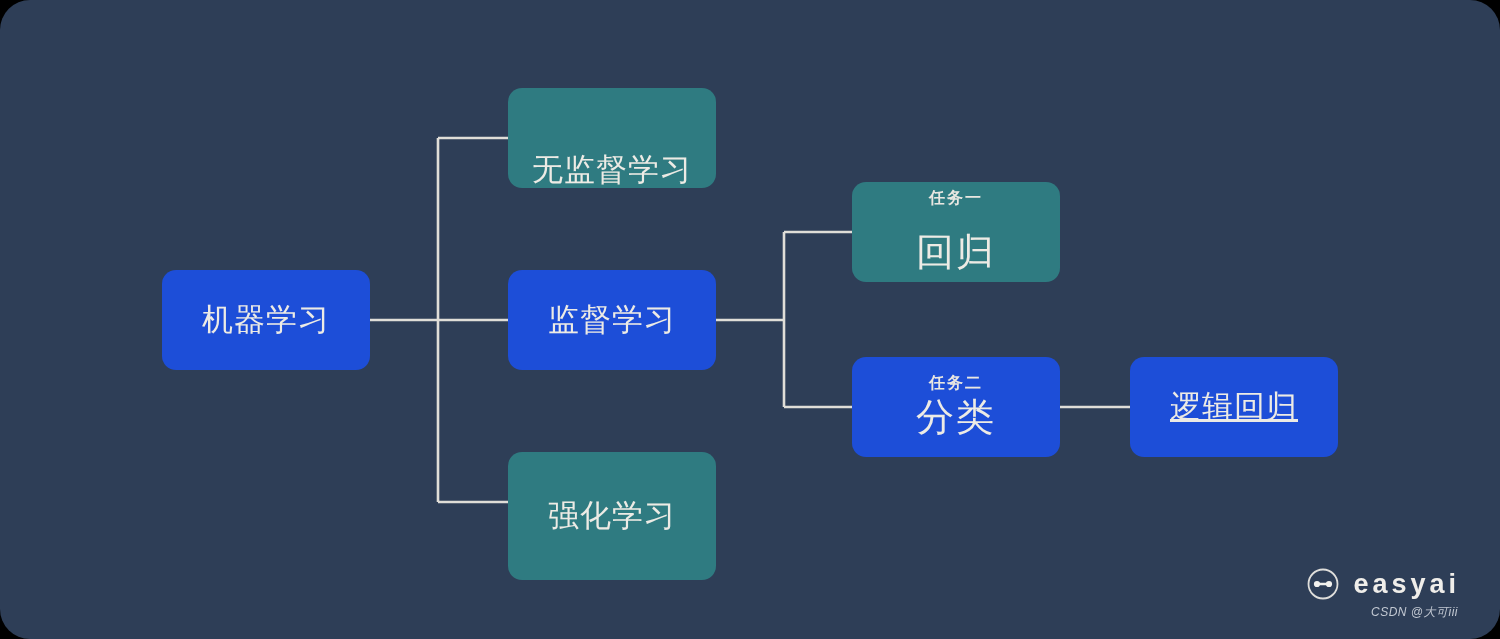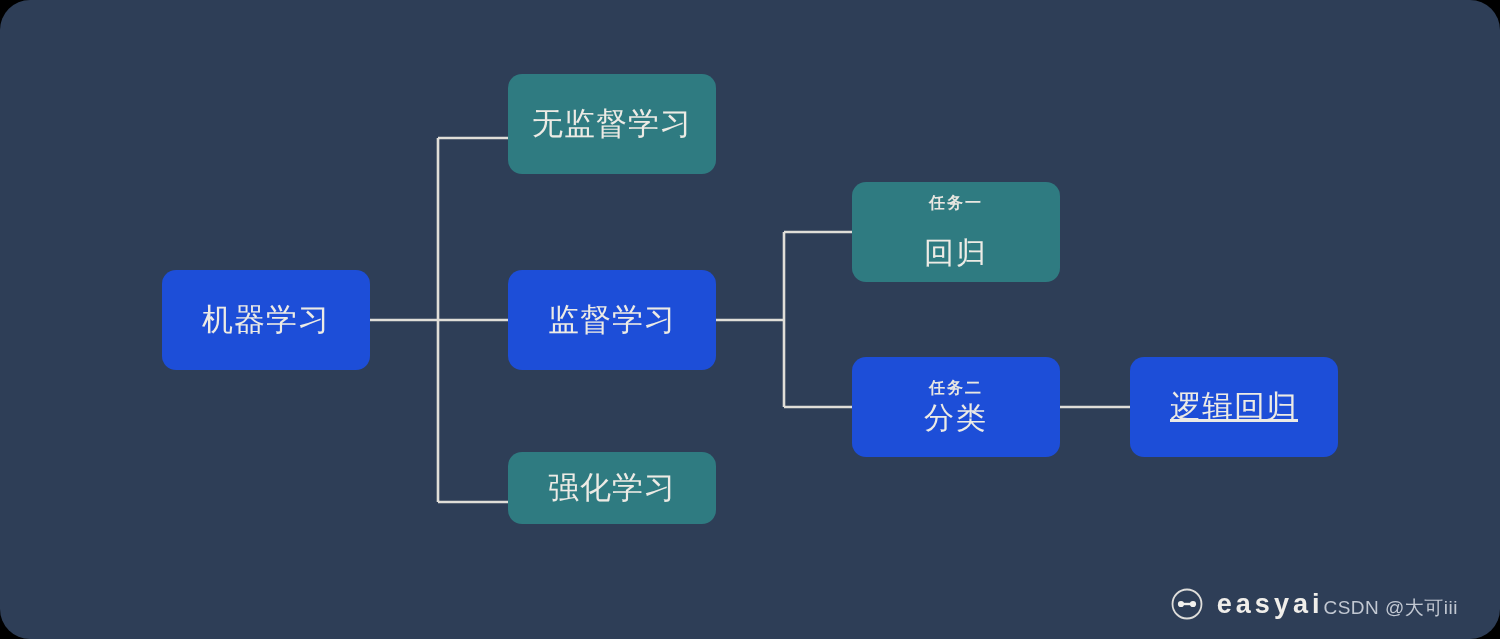--- a/index.html
+++ b/index.html
@@ -65,7 +65,7 @@
 
   
   #node-root        { left:162px; top:270px; width:208px; height:100px; }
-  #node-unsup       { left:508px; top: 74px; width:208px; height:100px; }
+  #node-unsup       { left:508px; top: 88px; width:208px; height:100px;justify-content:flex-end; }
   #node-sup         { left:508px; top:270px; width:208px; height:100px; }
   #node-reinforce   { left:508px; top:452px; width:208px; height:72px; }
   #node-regression  { left:852px; top:182px; width:208px; height:100px;gap:20px; }

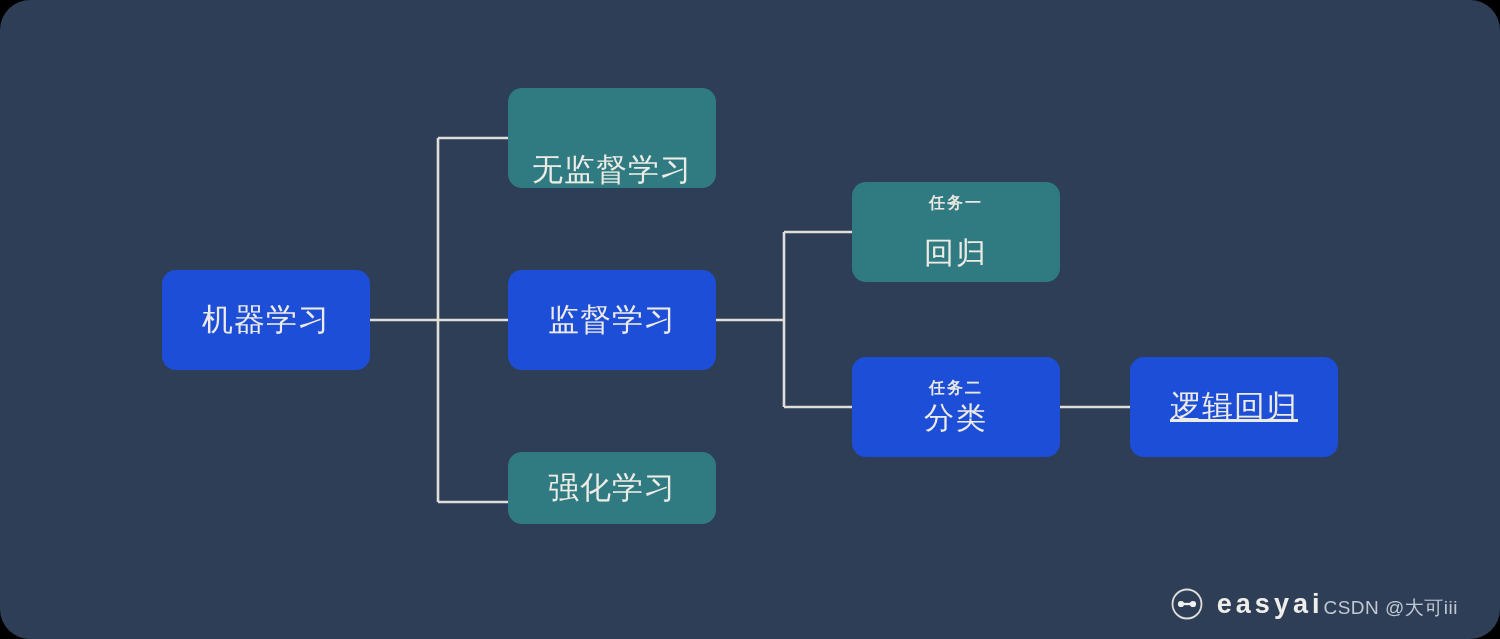--- a/index.html
+++ b/index.html
@@ -59,7 +59,7 @@
     margin-bottom: 4px;
   }
   .node-title.with-kicker {
-    font-size: 30px;
+    font-size: 38px;
     letter-spacing: 2px;
   }
 

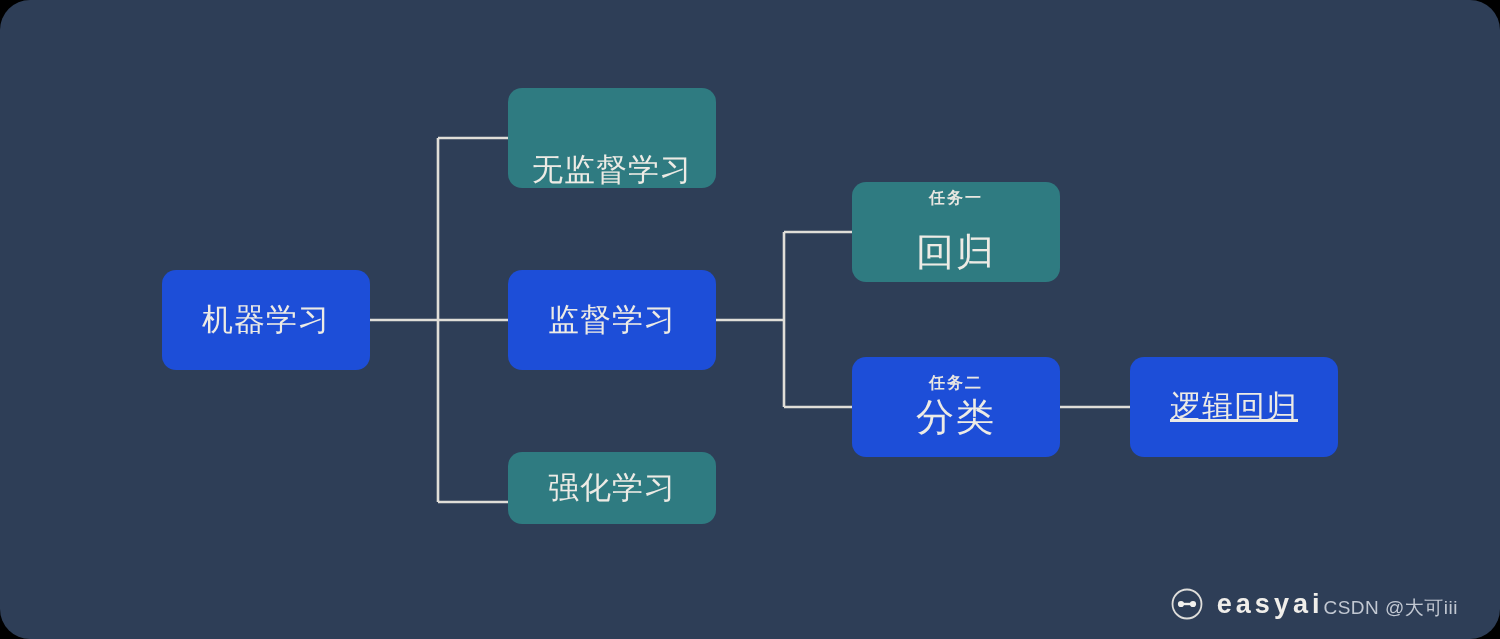--- a/index.html
+++ b/index.html
@@ -67,7 +67,7 @@
   #node-root        { left:162px; top:270px; width:208px; height:100px; }
   #node-unsup       { left:508px; top: 88px; width:208px; height:100px;justify-content:flex-end; }
   #node-sup         { left:508px; top:270px; width:208px; height:100px; }
-  #node-reinforce   { left:508px; top:452px; width:208px; height:72px; }
+  #node-reinforce   { left:508px; top:452px; width:208px; height:128px; }
   #node-regression  { left:852px; top:182px; width:208px; height:100px;gap:20px; }
   #node-classify    { left:852px; top:357px; width:208px; height:100px; }
   #node-logistic    { left:1130px; top:357px; width:208px; height:100px;text-decoration:underline; }

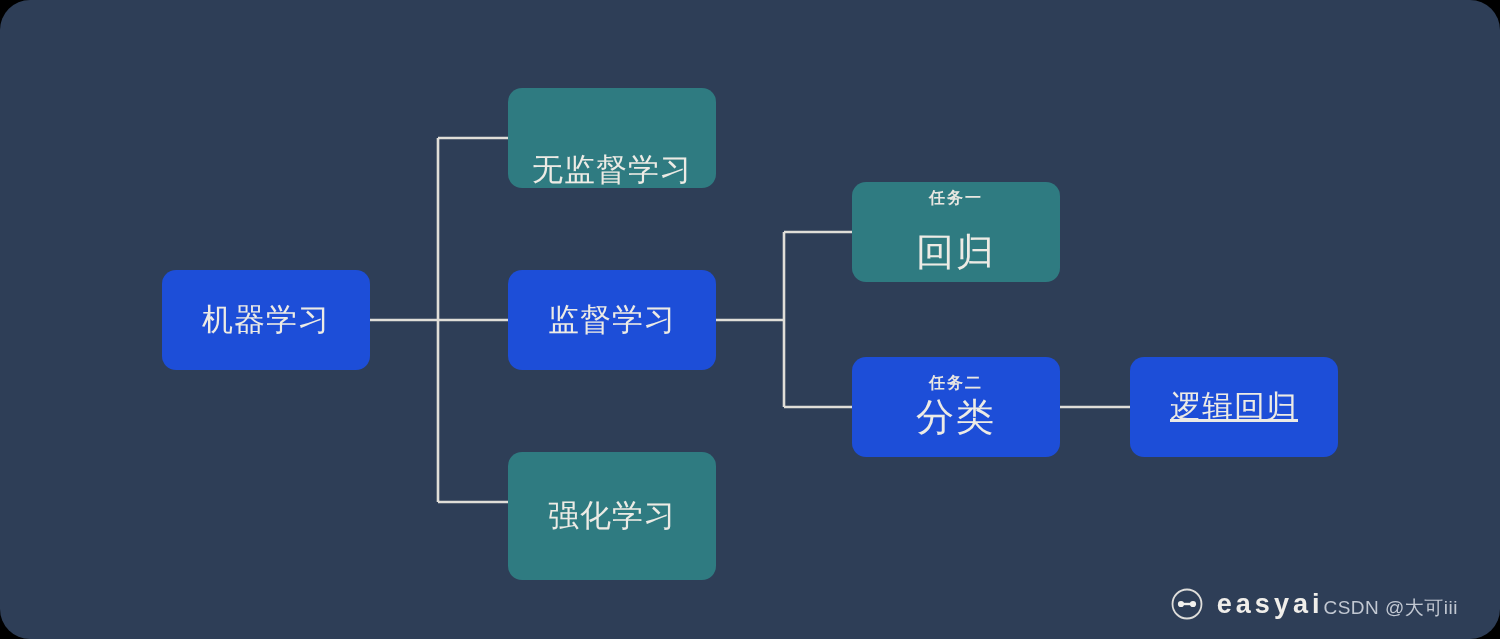--- a/index.html
+++ b/index.html
@@ -78,7 +78,7 @@
     right: 40px;
     bottom: 18px;
     display: flex;
-    flex-direction: row;
+    flex-direction: column;
     align-items: flex-end;
   }
   #brand-row {

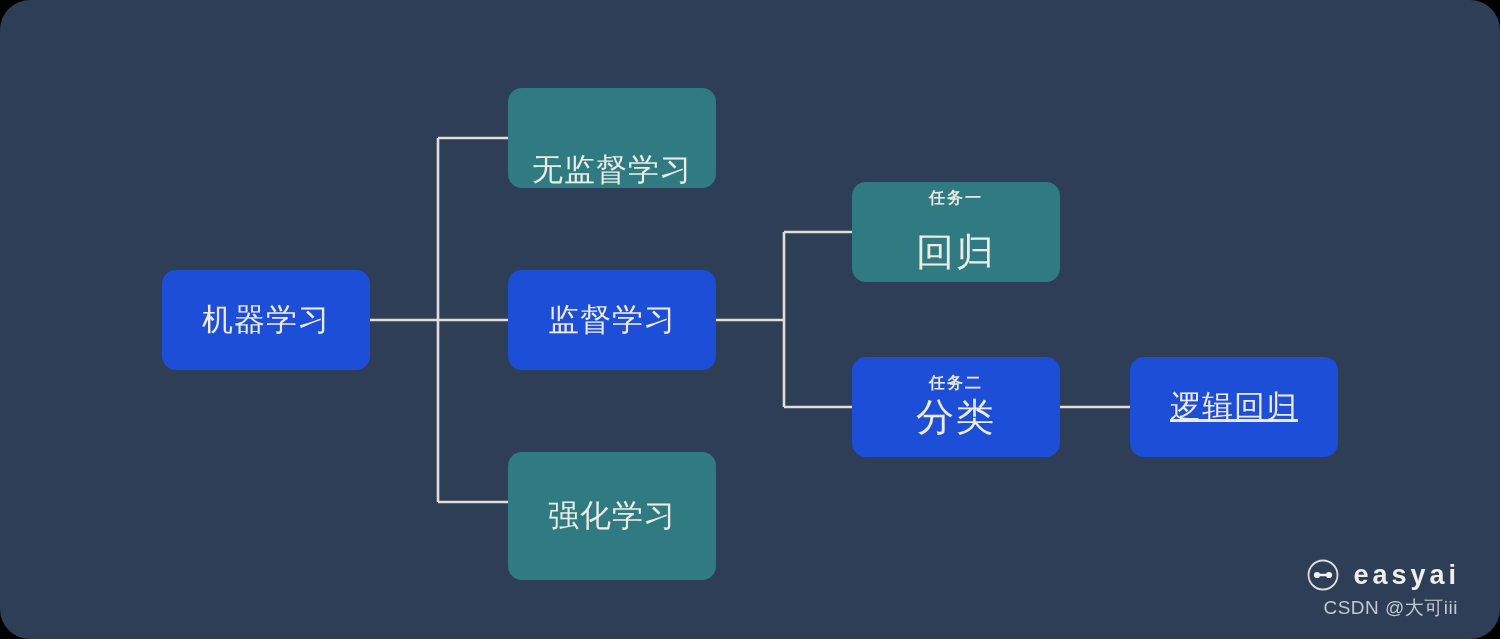--- a/index.html
+++ b/index.html
@@ -96,9 +96,10 @@
   #watermark {
     margin-top: 3px;
     margin-right: 2px;
-    font-size: 19px;
+    font-size: 12px;
     color: #c2c8d2;
     letter-spacing: 0.5px;
+    font-style: italic;
   }
 </style>
 </head>

